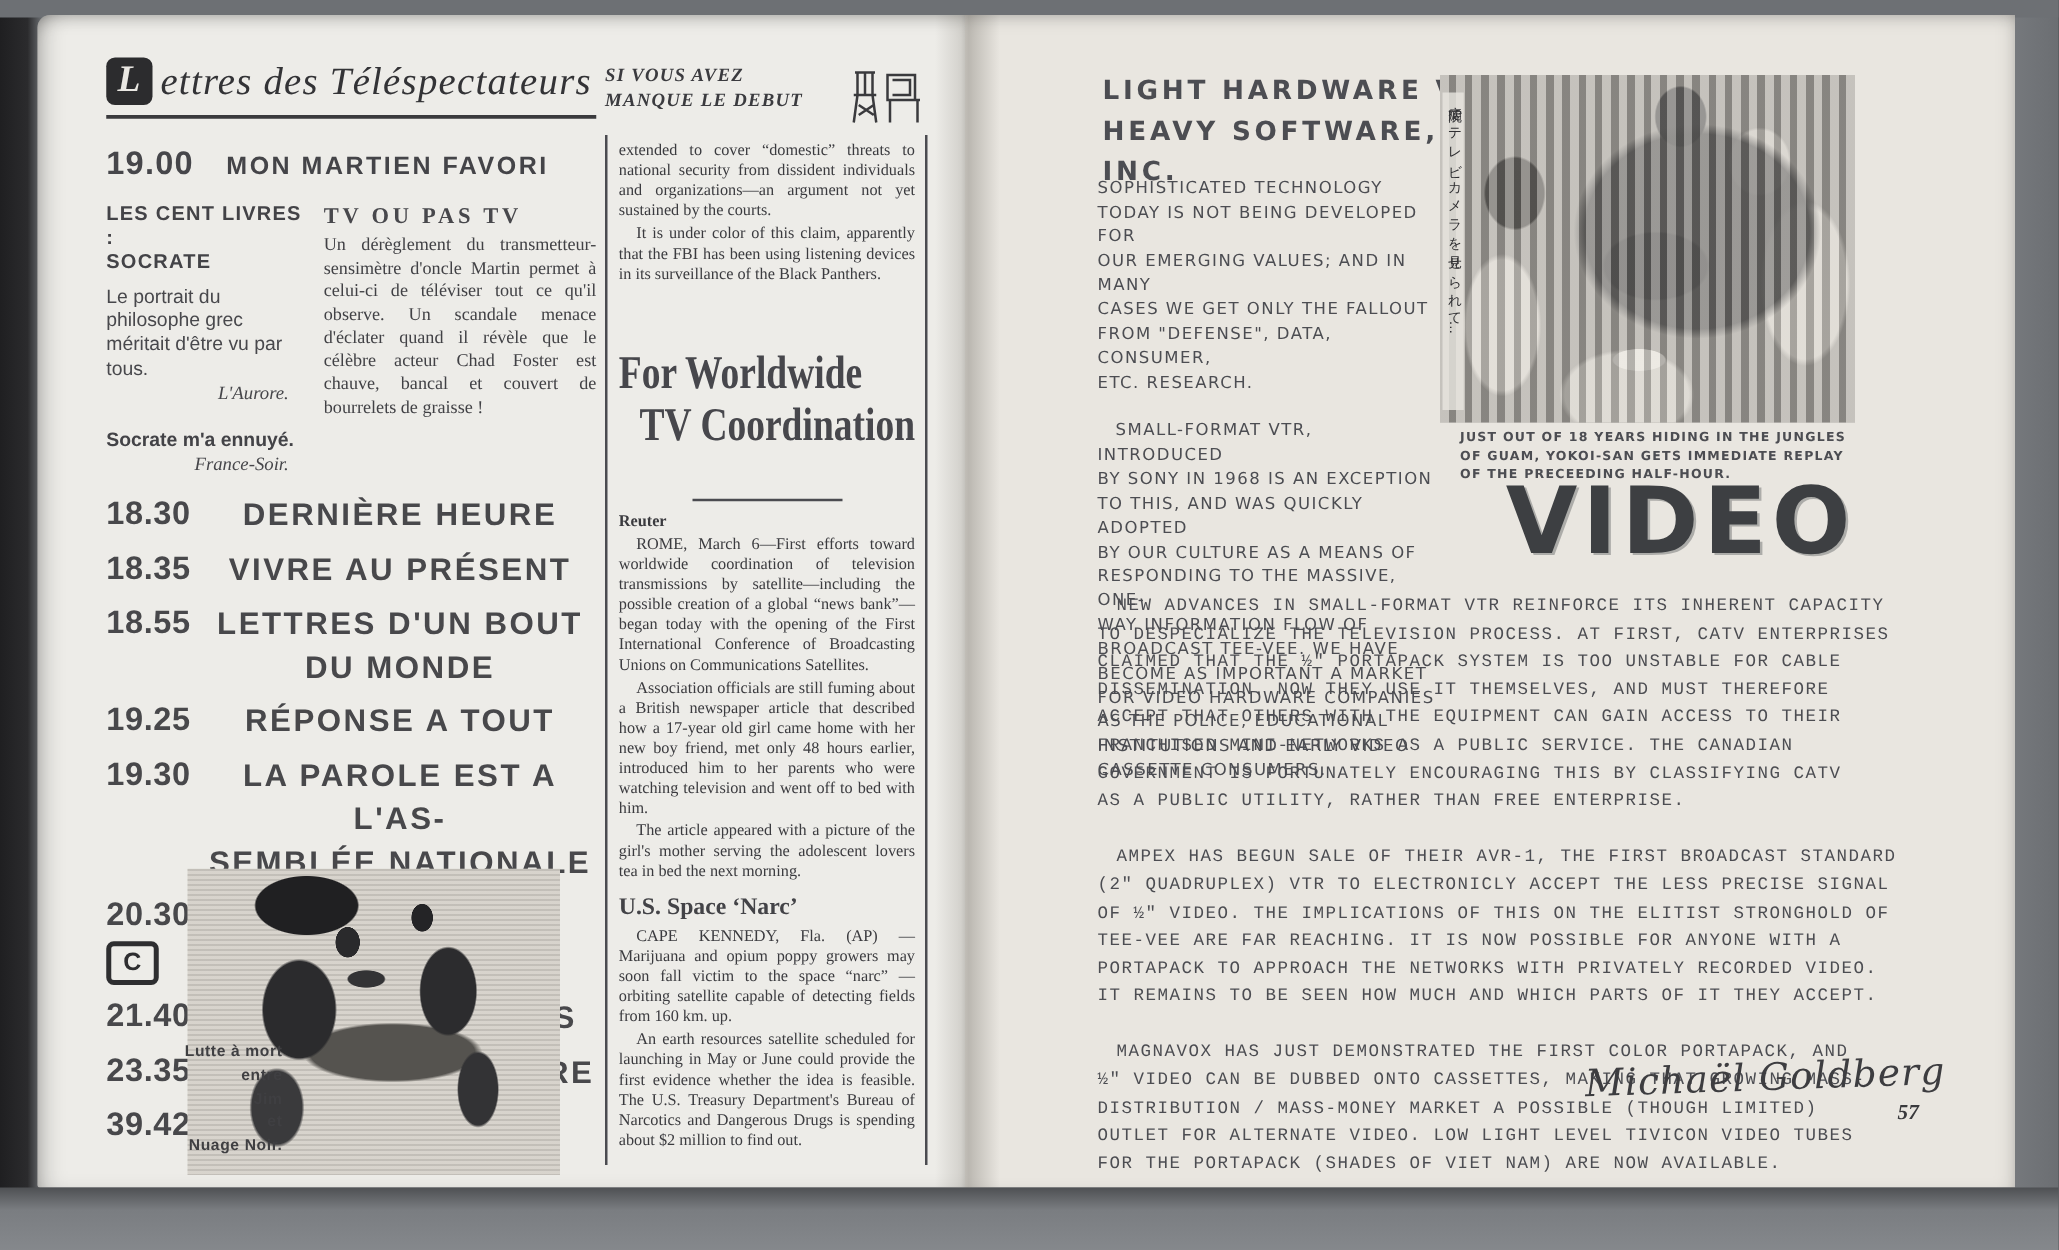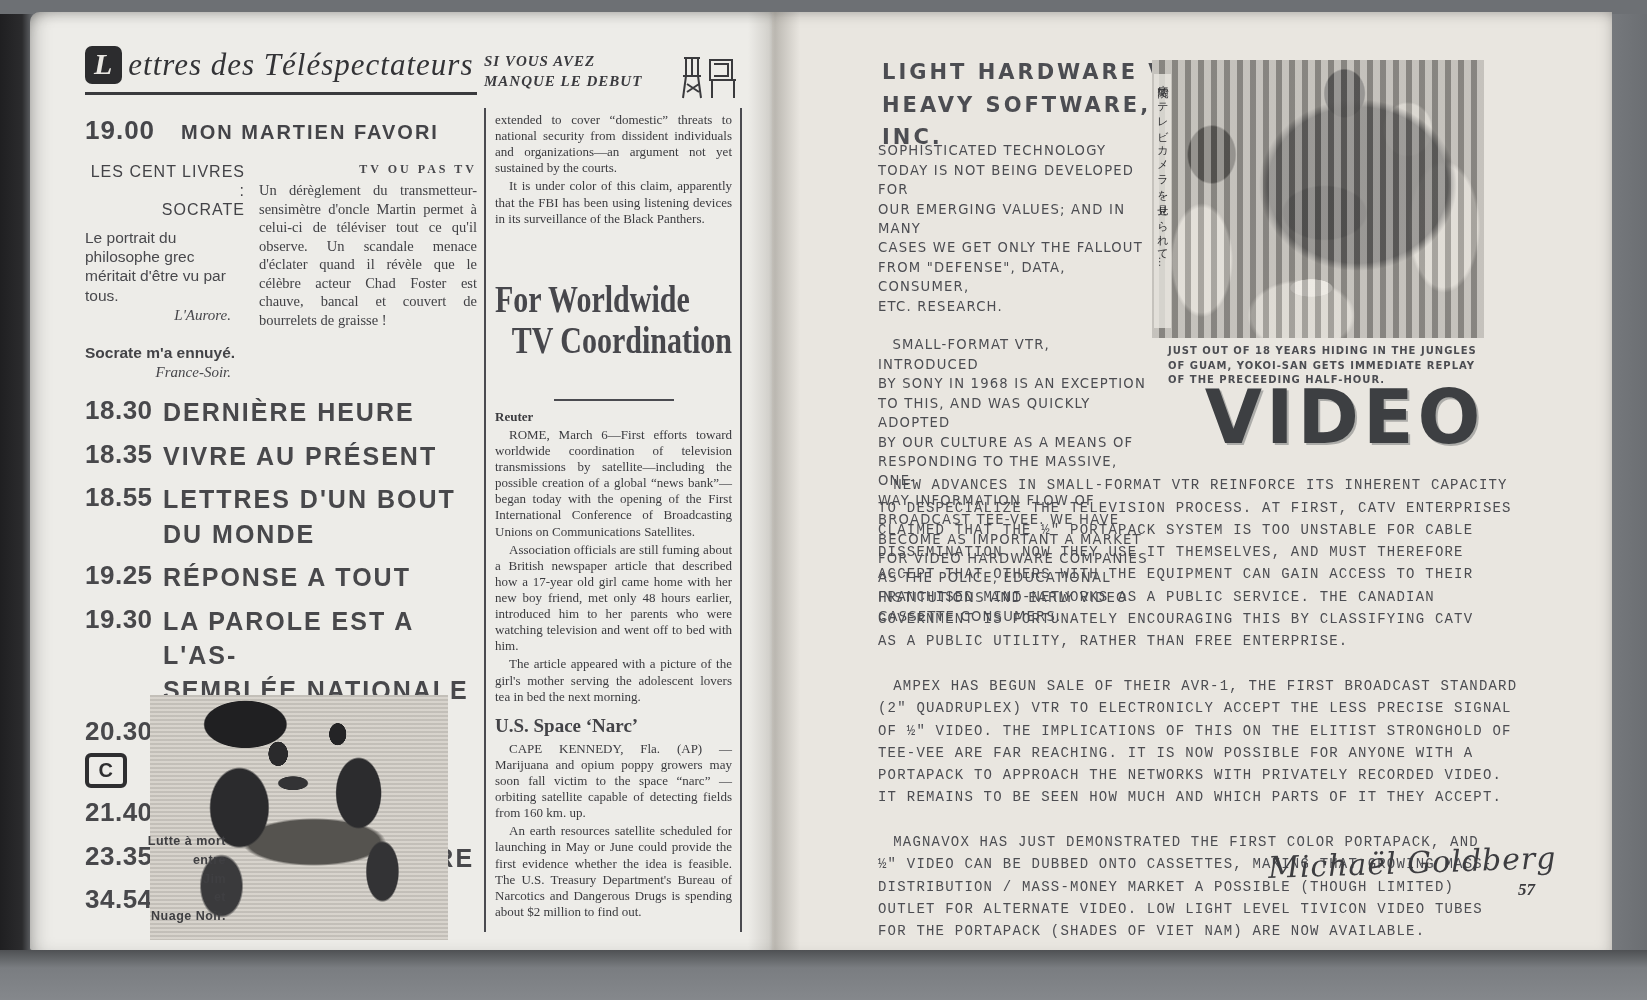--- a/index.html
+++ b/index.html
@@ -28,7 +28,7 @@
   .featured .n{font-weight:bold;font-size:20px;letter-spacing:2px;color:#444448;}
   .twocol{display:flex;margin-top:16px;gap:14px;}
   .revcol{width:160px;flex:none;}
-  .revhead{font-weight:normal;font-size:16px;letter-spacing:1px;line-height:1.2;color:#434347;text-align:right;}
+  .revhead{font-weight:bold;font-size:16px;letter-spacing:1px;line-height:1.2;color:#434347;}
   .revtext{font-size:15.5px;line-height:1.25;margin-top:8px;color:#48484c;}
   .attrib{font-family:"Liberation Serif",serif;font-style:italic;font-size:15px;text-align:right;
     margin-top:2px;padding-right:14px;color:#46464a;}

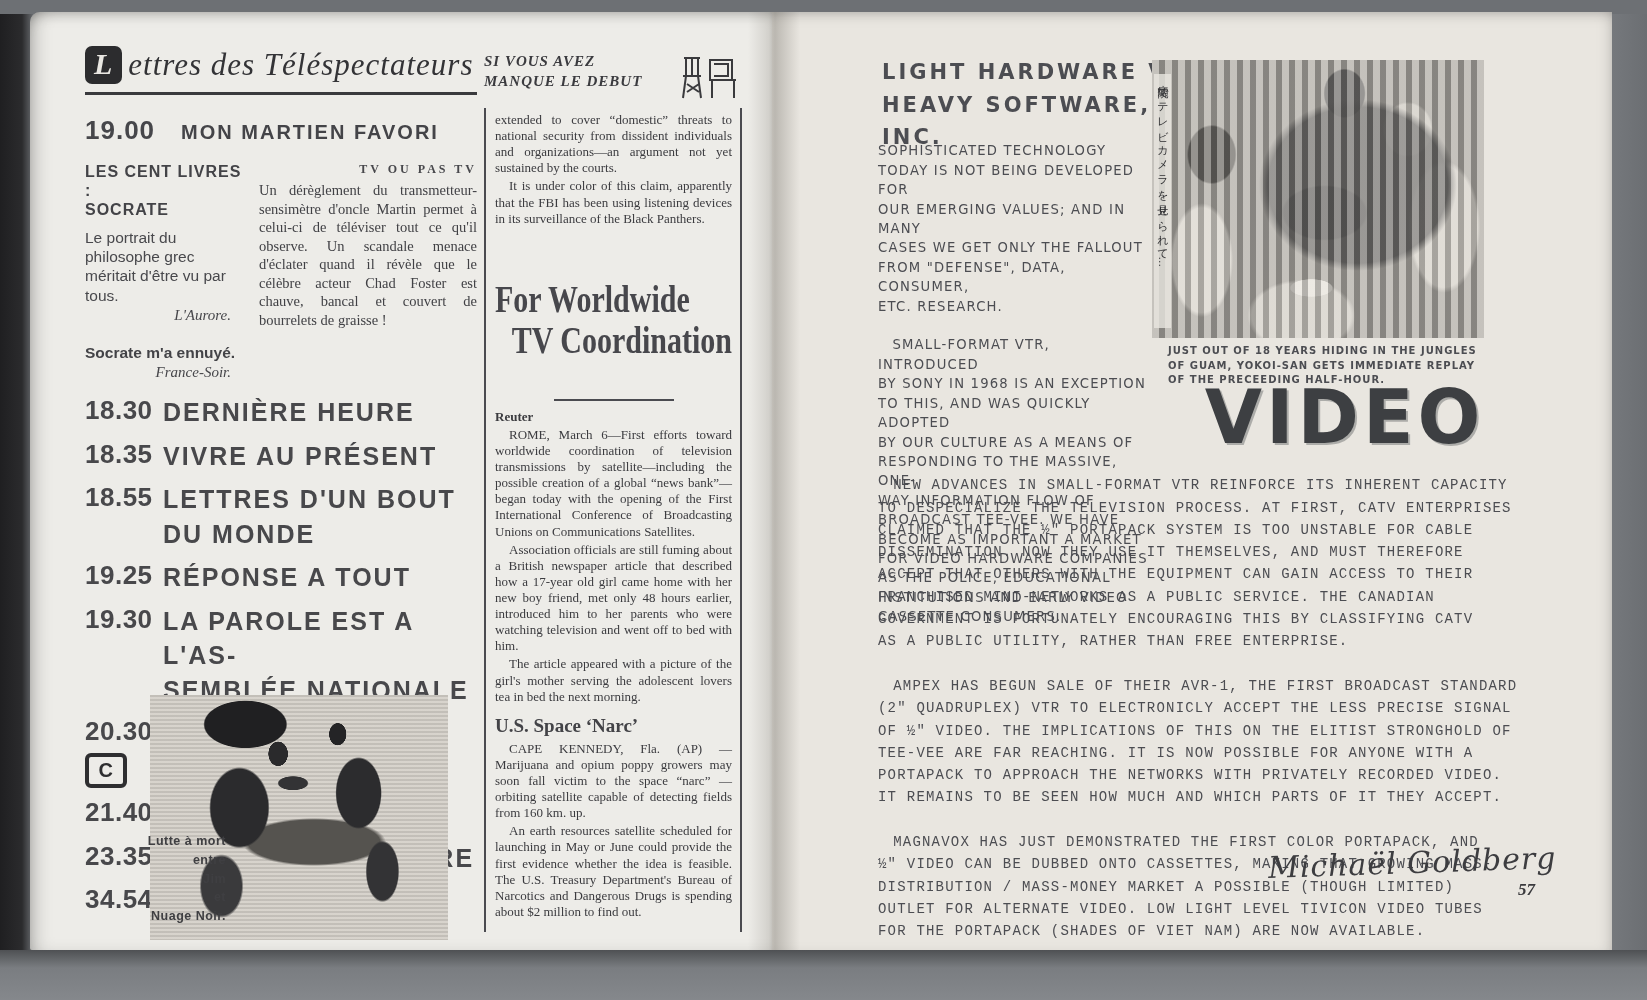--- a/index.html
+++ b/index.html
@@ -34,8 +34,8 @@
     margin-top:2px;padding-right:14px;color:#46464a;}
   .rev2{font-weight:bold;font-size:15.5px;margin-top:20px;color:#434347;}
   .martcol{flex:1;}
-  .marthead{font-family:"Liberation Serif",serif;font-weight:bold;font-size:12px;letter-spacing:3px;
-    text-align:right;color:#48484c;}
+  .marthead{font-family:"Liberation Serif",serif;font-weight:bold;font-size:18px;letter-spacing:3px;
+    text-align:left;color:#48484c;}
   .marttext{font-family:"Liberation Serif",serif;font-size:14.5px;line-height:1.28;text-align:justify;
     margin-top:4px;color:#414145;}
   .sched{margin-top:14px;}

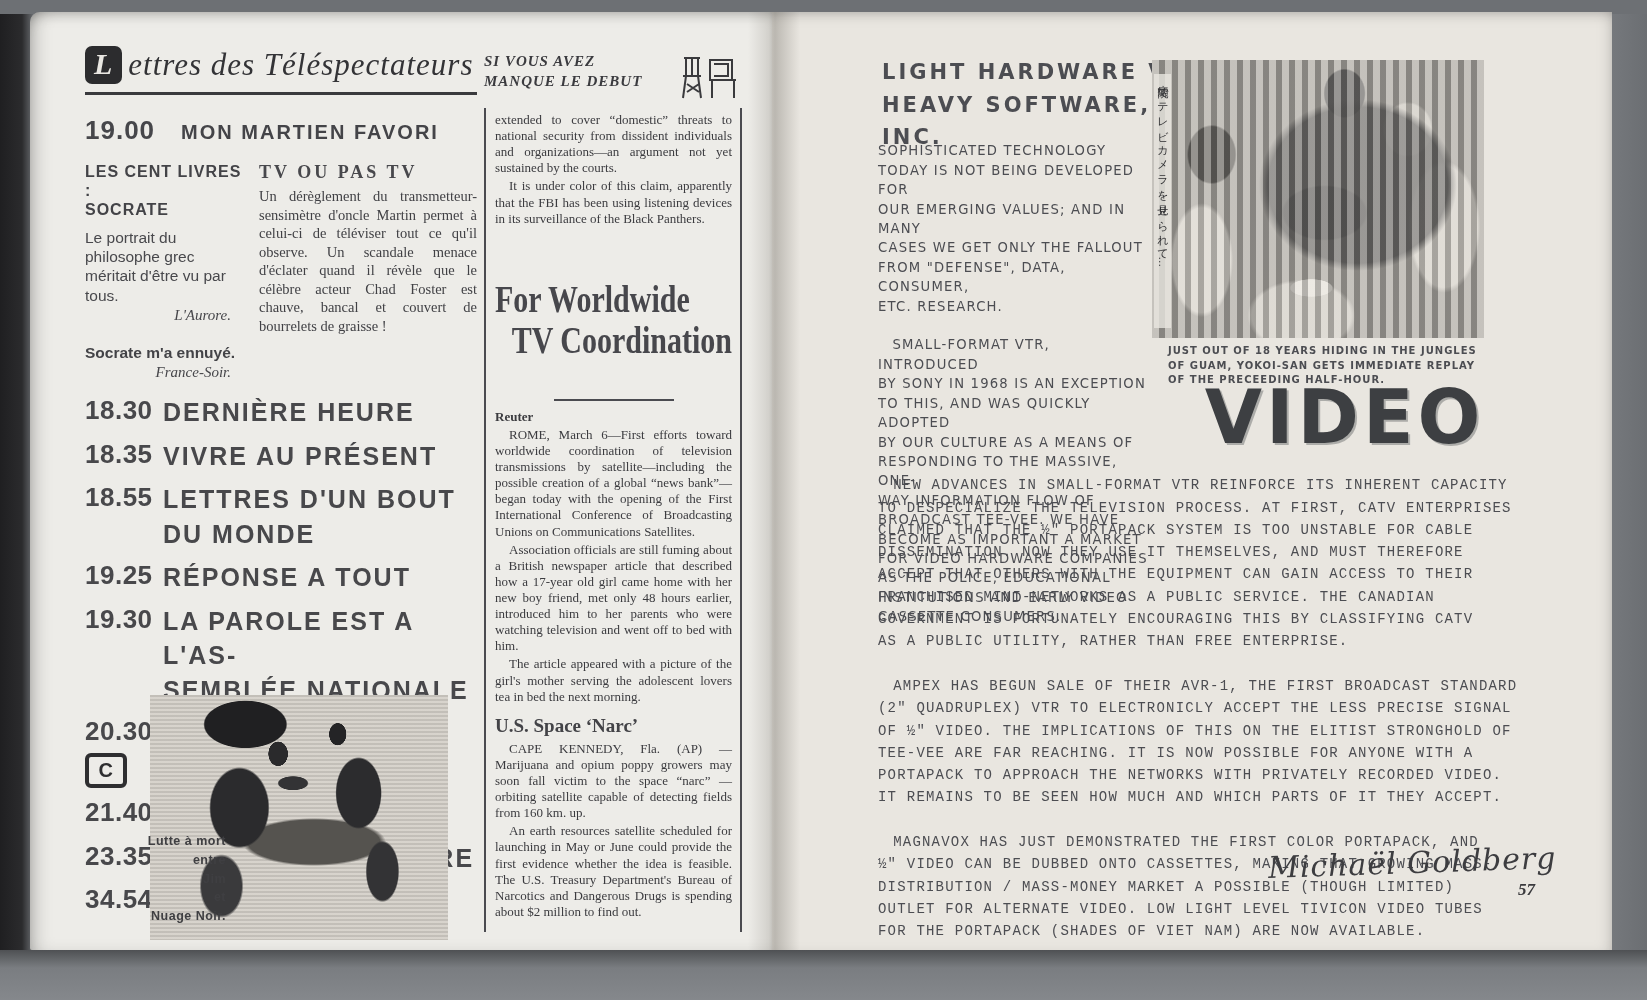--- a/index.html
+++ b/index.html
@@ -41,7 +41,7 @@
   .sched{margin-top:14px;}
   .srow{display:flex;align-items:flex-start;margin-bottom:9px;}
   .stime{width:78px;flex:none;font-weight:bold;font-size:26px;letter-spacing:.5px;color:#48484b;}
-  .stitle{flex:1;font-weight:bold;font-size:25px;letter-spacing:2px;line-height:1.38;
+  .stitle{flex:1;text-align:center;font-weight:bold;font-size:25px;letter-spacing:2px;line-height:1.38;
     white-space:pre-line;color:#48484b;}
   .cbadge{margin-top:6px;width:34px;height:27px;border:4px solid #2e2e30;border-radius:6px;
     display:flex;align-items:center;justify-content:center;font-weight:bold;font-size:20px;color:#2e2e30;}

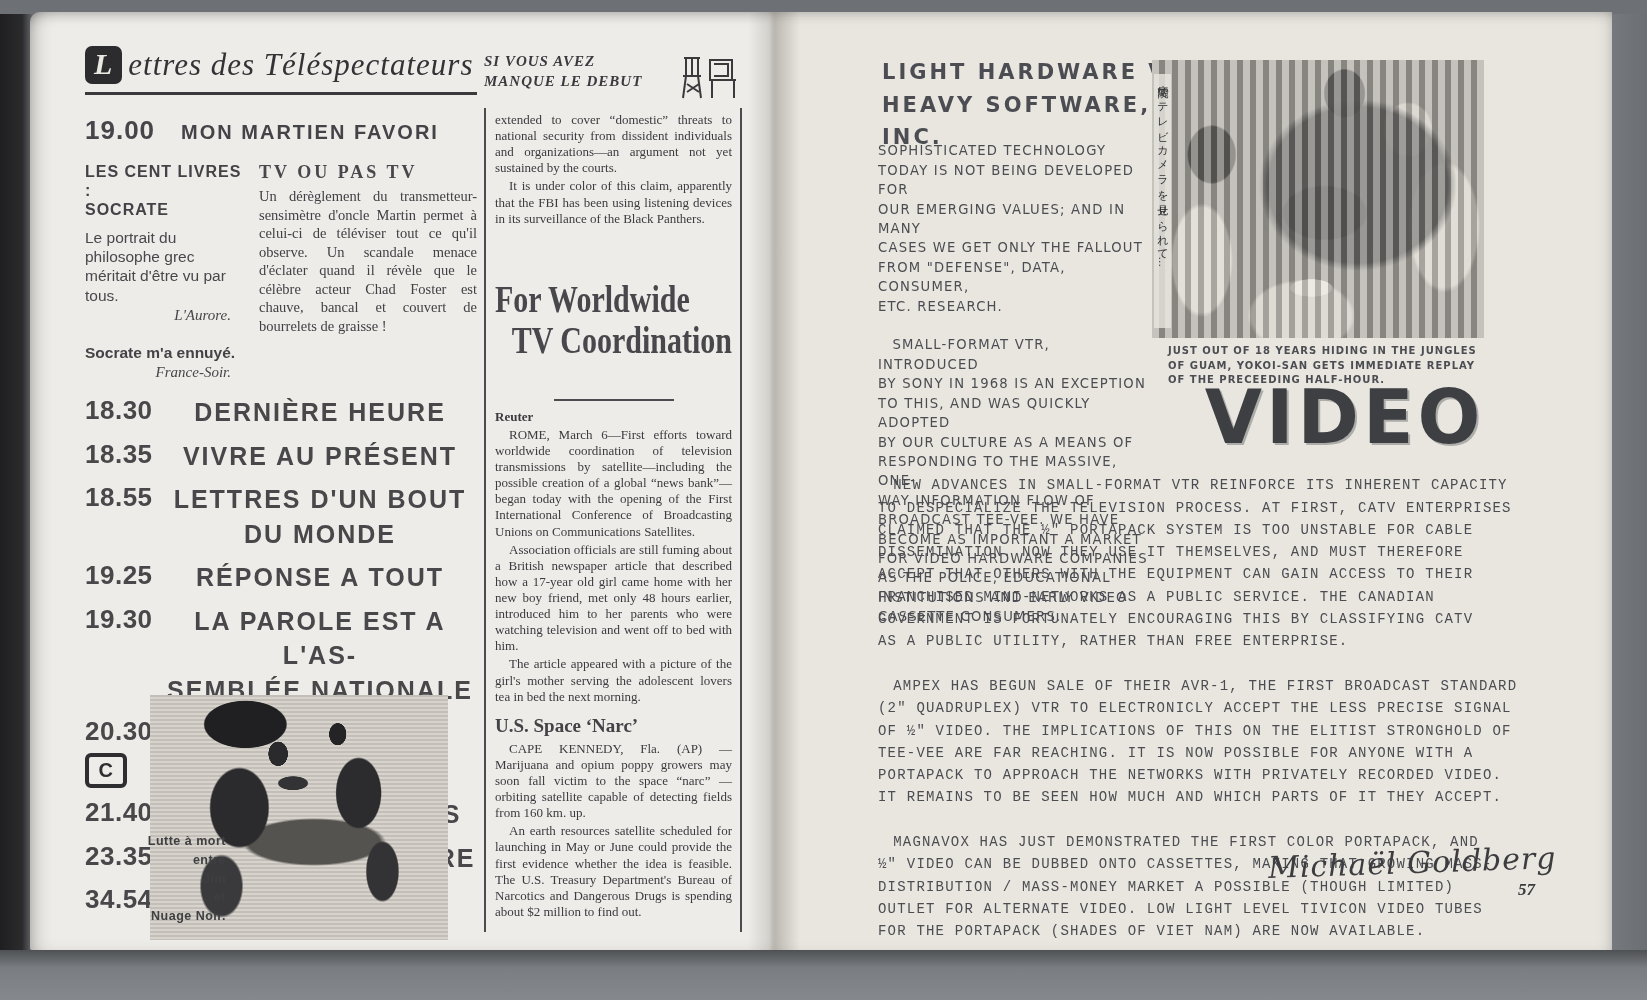--- a/index.html
+++ b/index.html
@@ -186,7 +186,7 @@
         <span class="stitle">24 HEURES DERNIÈRE</span>
       </div>
       <div class="srow">
-        <span class="stime">34.54</span>
+        <span class="stime">39.42</span>
         <span class="fin">Fin des émissions</span>
       </div>
     </div>

